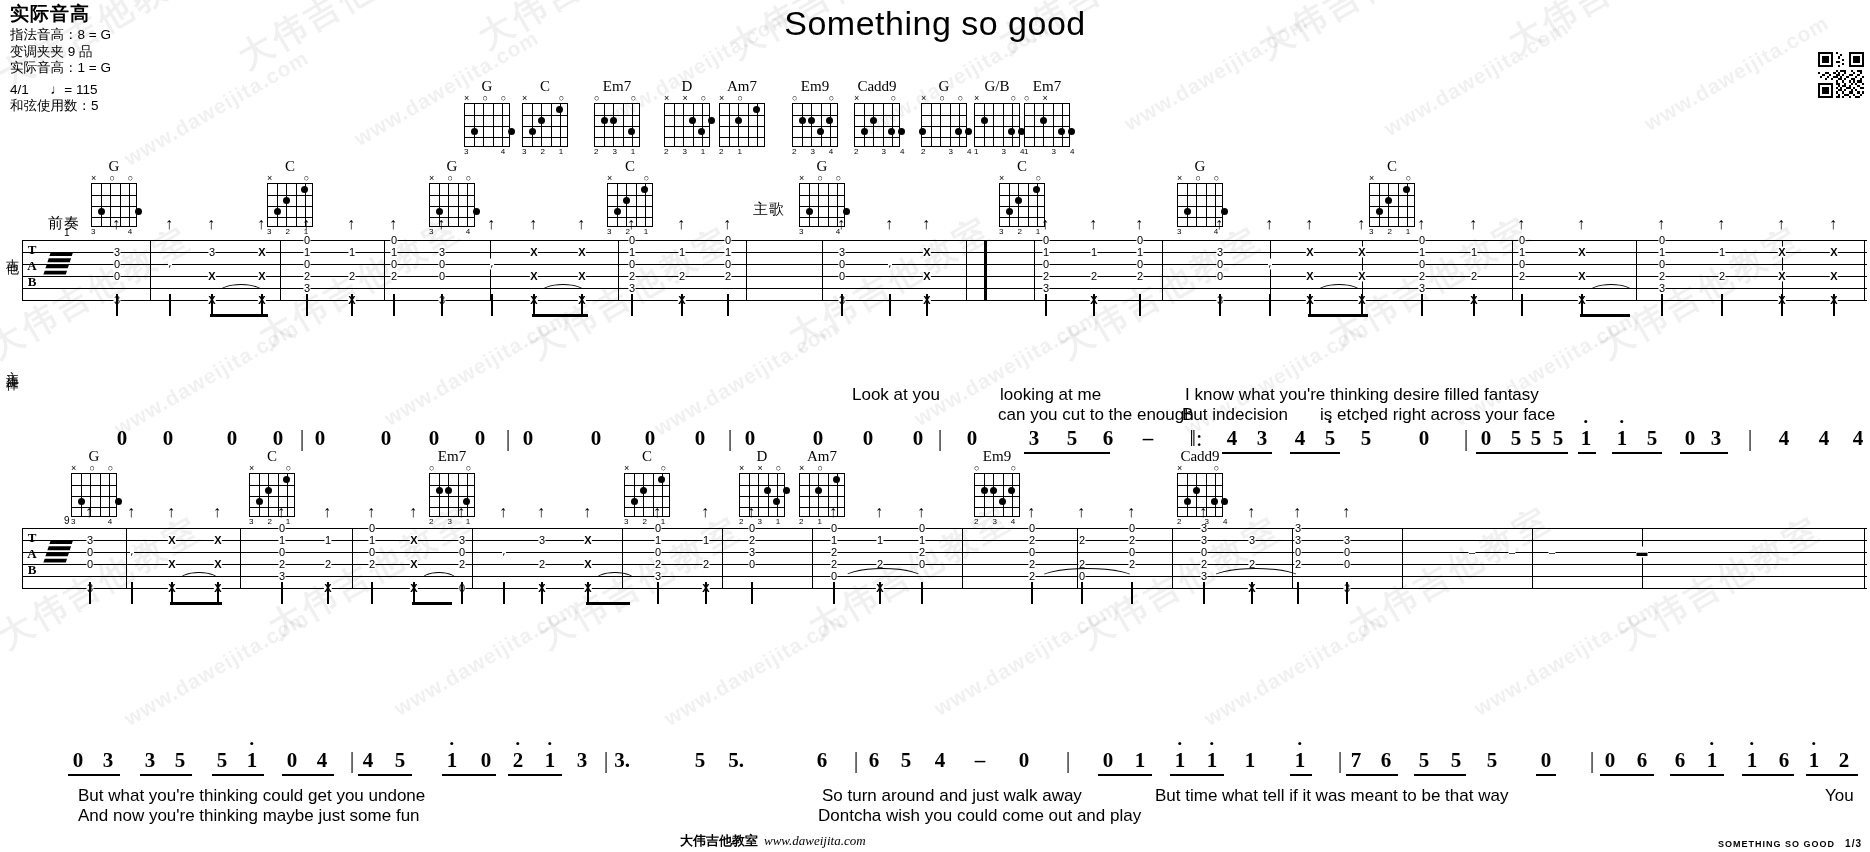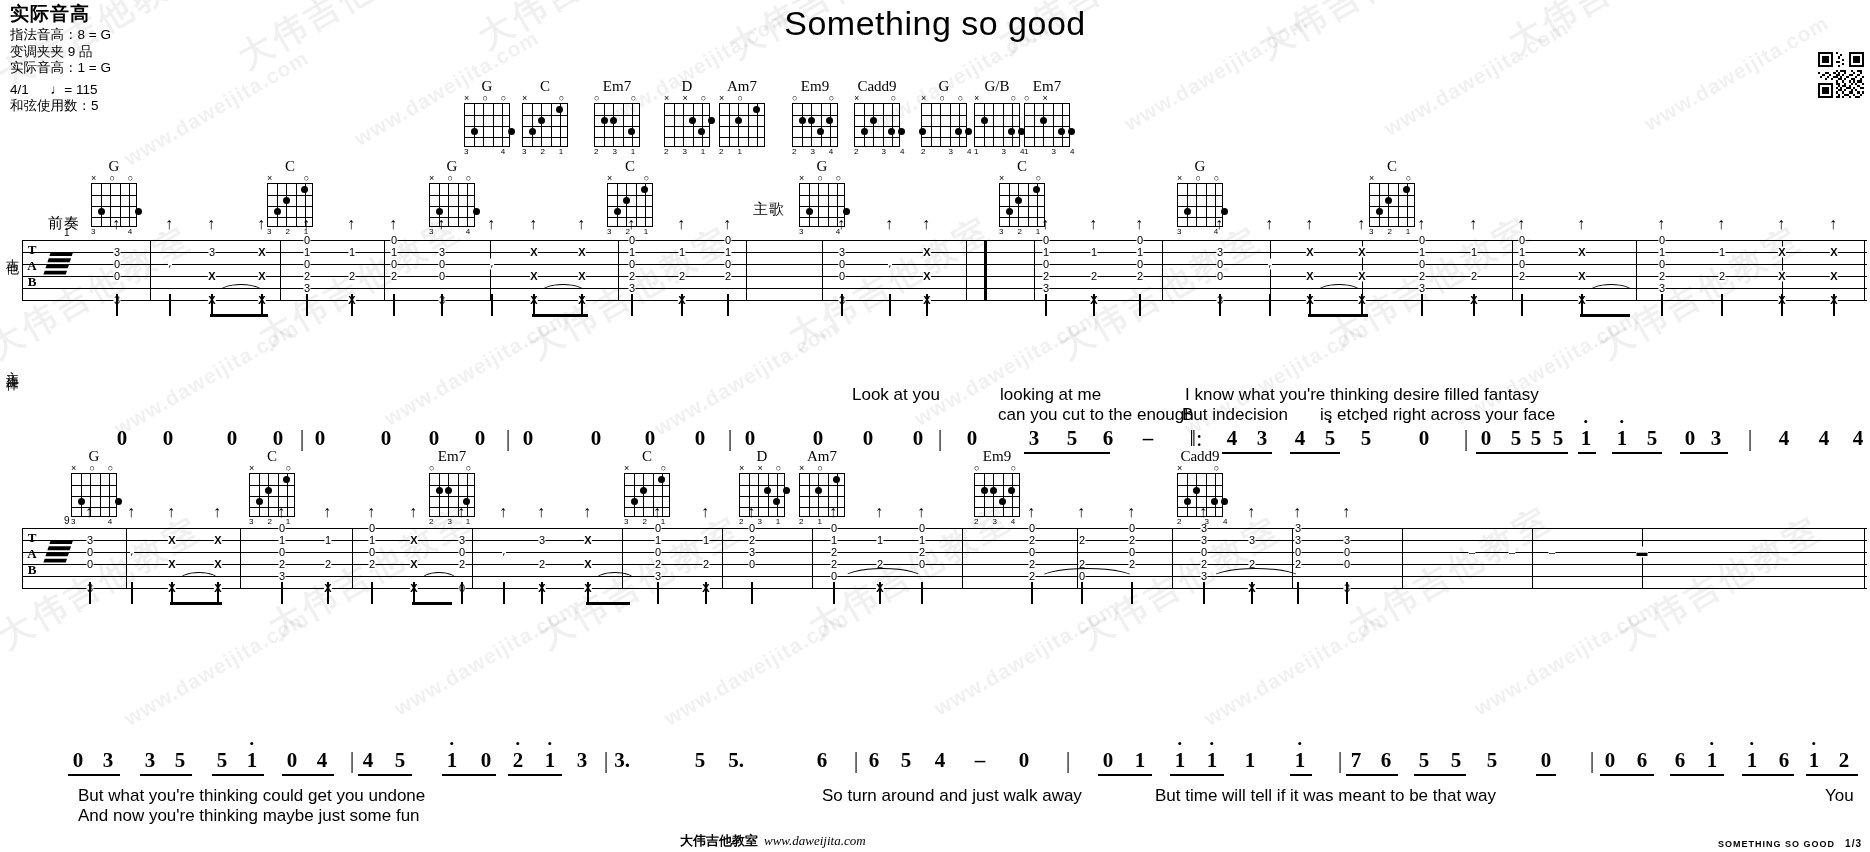--- a/index.html
+++ b/index.html
@@ -1648,7 +1648,7 @@
   <div class="lyric" style="left:78px; top:806px;">And now you're thinking maybe just some fun</div>
   <div class="lyric" style="left:78px; top:786px;">But what you're thinking could get you undone</div>
   <div class="lyric" style="left:822px; top:786px;">So turn around and just walk away</div>
-  <div class="lyric" style="left:1155px; top:786px;">But time will tell if it was meant to be that way</div>
+  <div class="lyric" style="left:1155px; top:786px;">But time what tell if it was meant to be that way</div>
   <div class="lyric" style="left:1825px; top:786px;">You</div>
 
   <div class="footer-left">

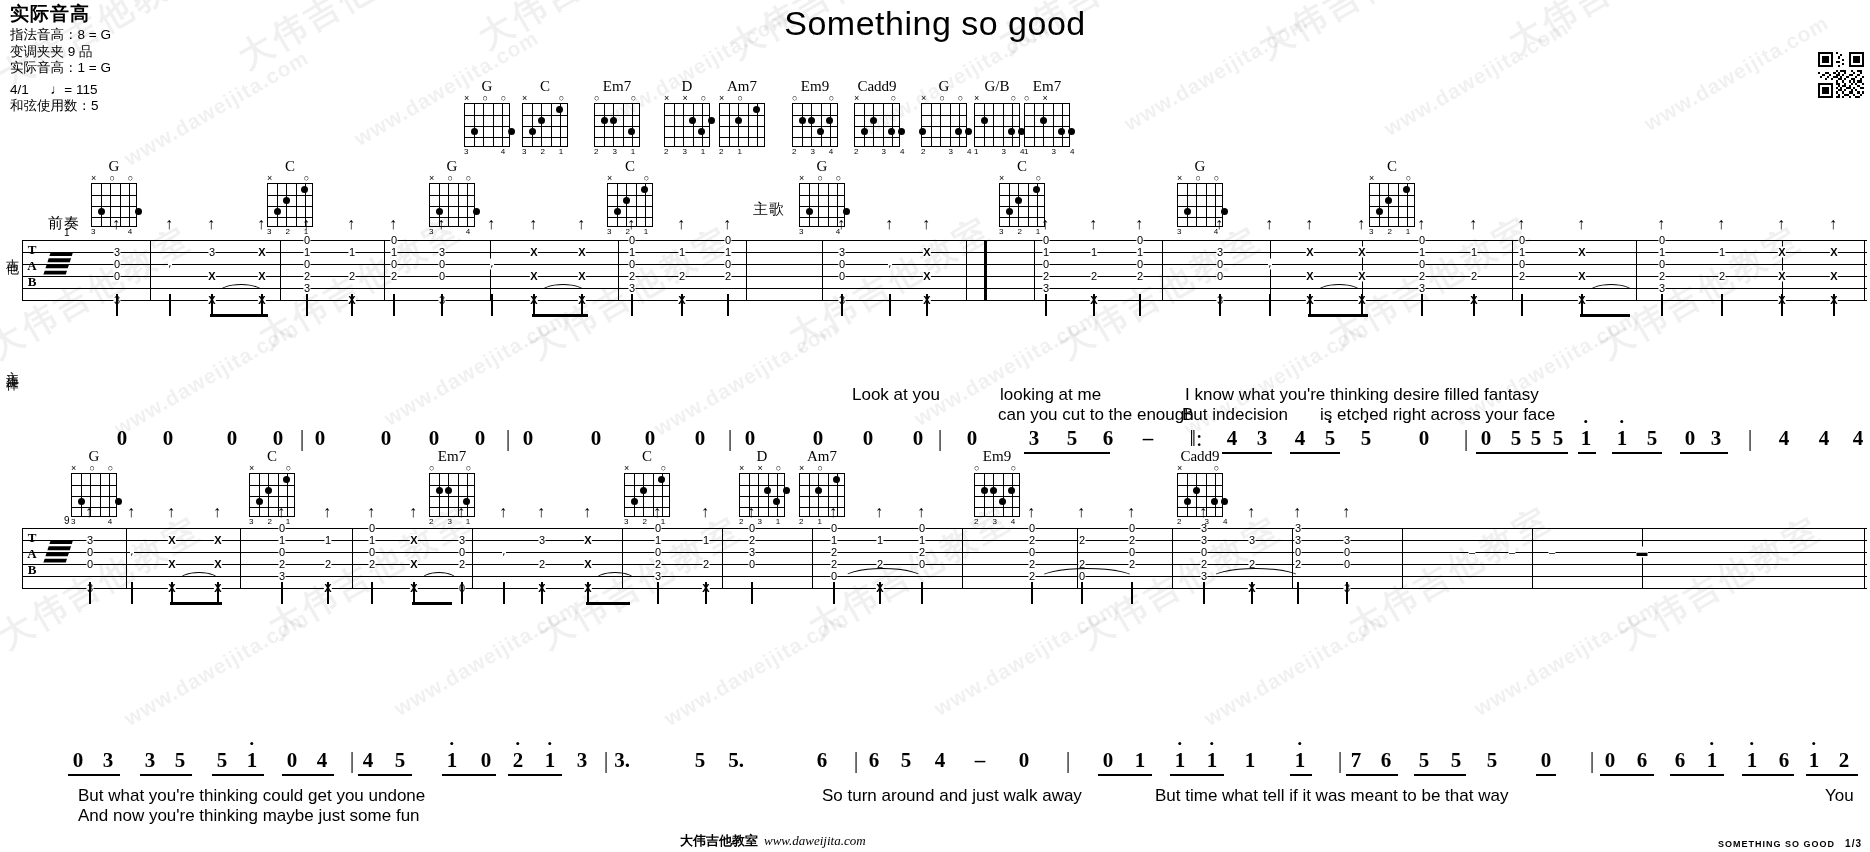--- a/index.html
+++ b/index.html
@@ -1648,6 +1648,7 @@
   <div class="lyric" style="left:78px; top:806px;">And now you're thinking maybe just some fun</div>
   <div class="lyric" style="left:78px; top:786px;">But what you're thinking could get you undone</div>
   <div class="lyric" style="left:822px; top:786px;">So turn around and just walk away</div>
+  <div class="lyric" style="left:818px; top:806px;">Dontcha wish you could come out and play</div>
   <div class="lyric" style="left:1155px; top:786px;">But time what tell if it was meant to be that way</div>
   <div class="lyric" style="left:1825px; top:786px;">You</div>
 

